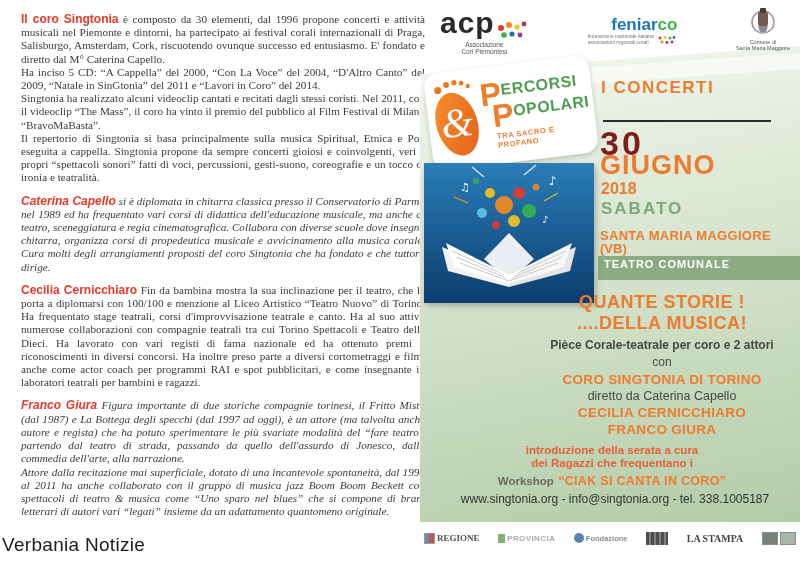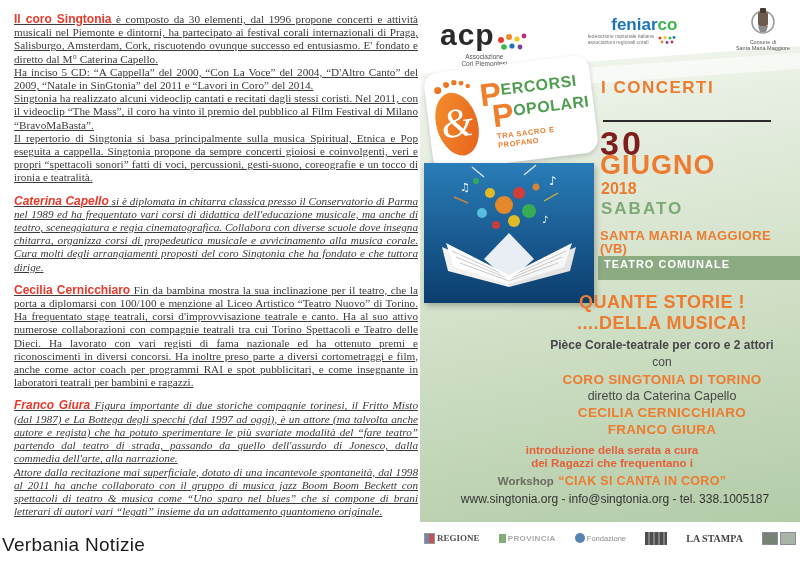--- a/index.html
+++ b/index.html
@@ -7,8 +7,8 @@
          font-family:"Liberation Sans",sans-serif;}
 
   
-  .left-col{position:absolute;left:14px;top:13px;width:404px;
-            font-family:"Liberation Serif",serif;font-size:11.2px;line-height:13.2px;color:#3b3b3b;text-decoration:underline;}
+  .left-col{position:absolute;left:21px;top:13px;width:404px;
+            font-family:"Liberation Serif",serif;font-size:11.2px;line-height:13.2px;color:#3b3b3b;}
   .para{margin:0 0 10px 0;}
   .seg{text-align:justify;}
   .lead{font-family:"Liberation Sans",sans-serif;font-weight:bold;color:#e8392b;font-size:12px;}

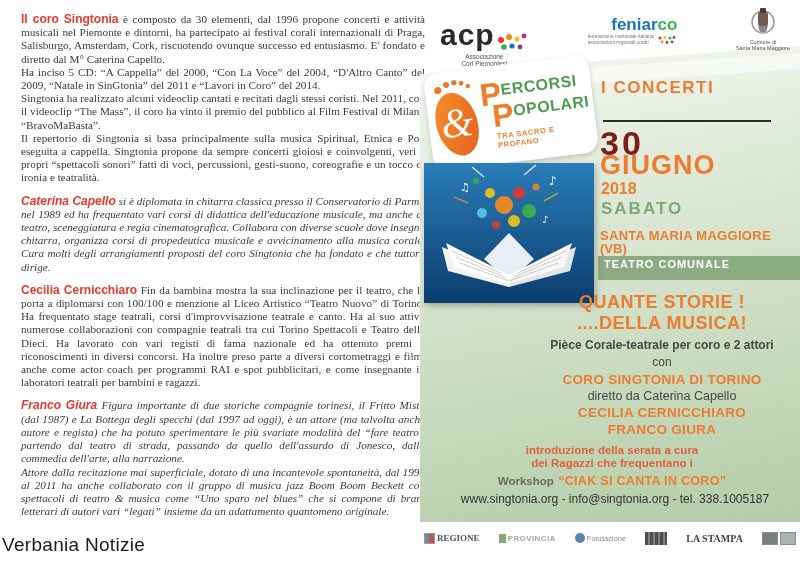--- a/index.html
+++ b/index.html
@@ -26,7 +26,7 @@
   .logos-row{position:absolute;left:440px;top:6px;width:350px;height:52px;display:flex;
              justify-content:space-between;align-items:flex-start;}
   .logo{display:flex;flex-direction:column;align-items:center;}
-  .acp-wrap{display:flex;align-items:flex-start;margin-top:16px;}
+  .acp-wrap{display:flex;align-items:flex-start;margin-top:4px;}
   .acp-word{font-size:30px;font-weight:bold;color:#2a2a2a;line-height:26px;letter-spacing:1px;}
   .acp-sub{font-size:6.5px;color:#555;line-height:7px;text-align:center;margin-top:1px;}
   .fen-word{font-size:17px;font-weight:bold;color:#1b75bc;line-height:18px;margin-top:10px;margin-left:24px;}

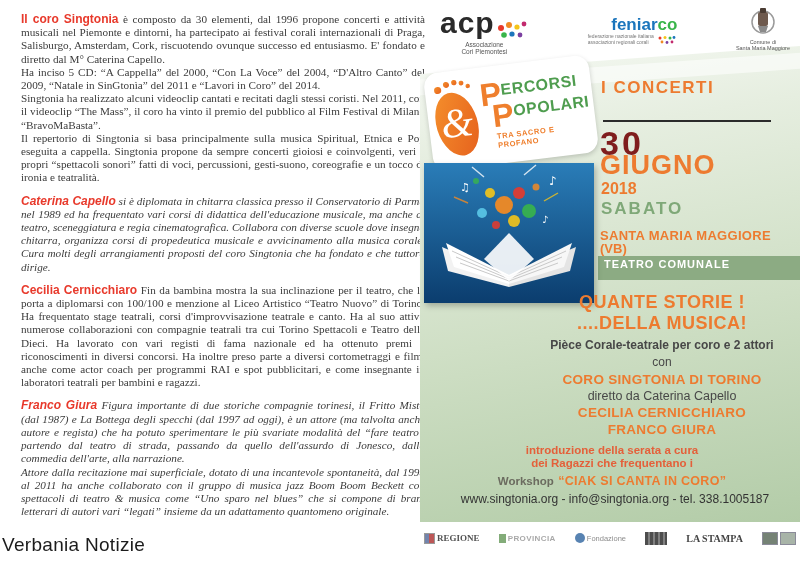--- a/index.html
+++ b/index.html
@@ -96,7 +96,7 @@
   .sp-prov-mark{width:7px;height:9px;background:#6e9e62;margin-right:2px;}
   .sp-prov-txt{font-size:8px;font-weight:bold;color:#9a9a9a;letter-spacing:.4px;}
   .sp-fond-mark{width:10px;height:10px;border-radius:50%;background:#3c6ea5;margin-right:2px;}
-  .sp-fond-txt{font-size:7.5px;font-weight:normal;color:#777;}
+  .sp-fond-txt{font-size:7.5px;font-weight:bold;color:#777;}
   .sp-media{width:22px;height:13px;background:repeating-linear-gradient(90deg,#2e2e2e 0 3px,#6a6a6a 3px 5px);}
   .sp-stampa-txt{font-family:"Liberation Serif",serif;font-weight:bold;font-size:10px;color:#222;}
   .sp-partner{display:flex;gap:2px;}

